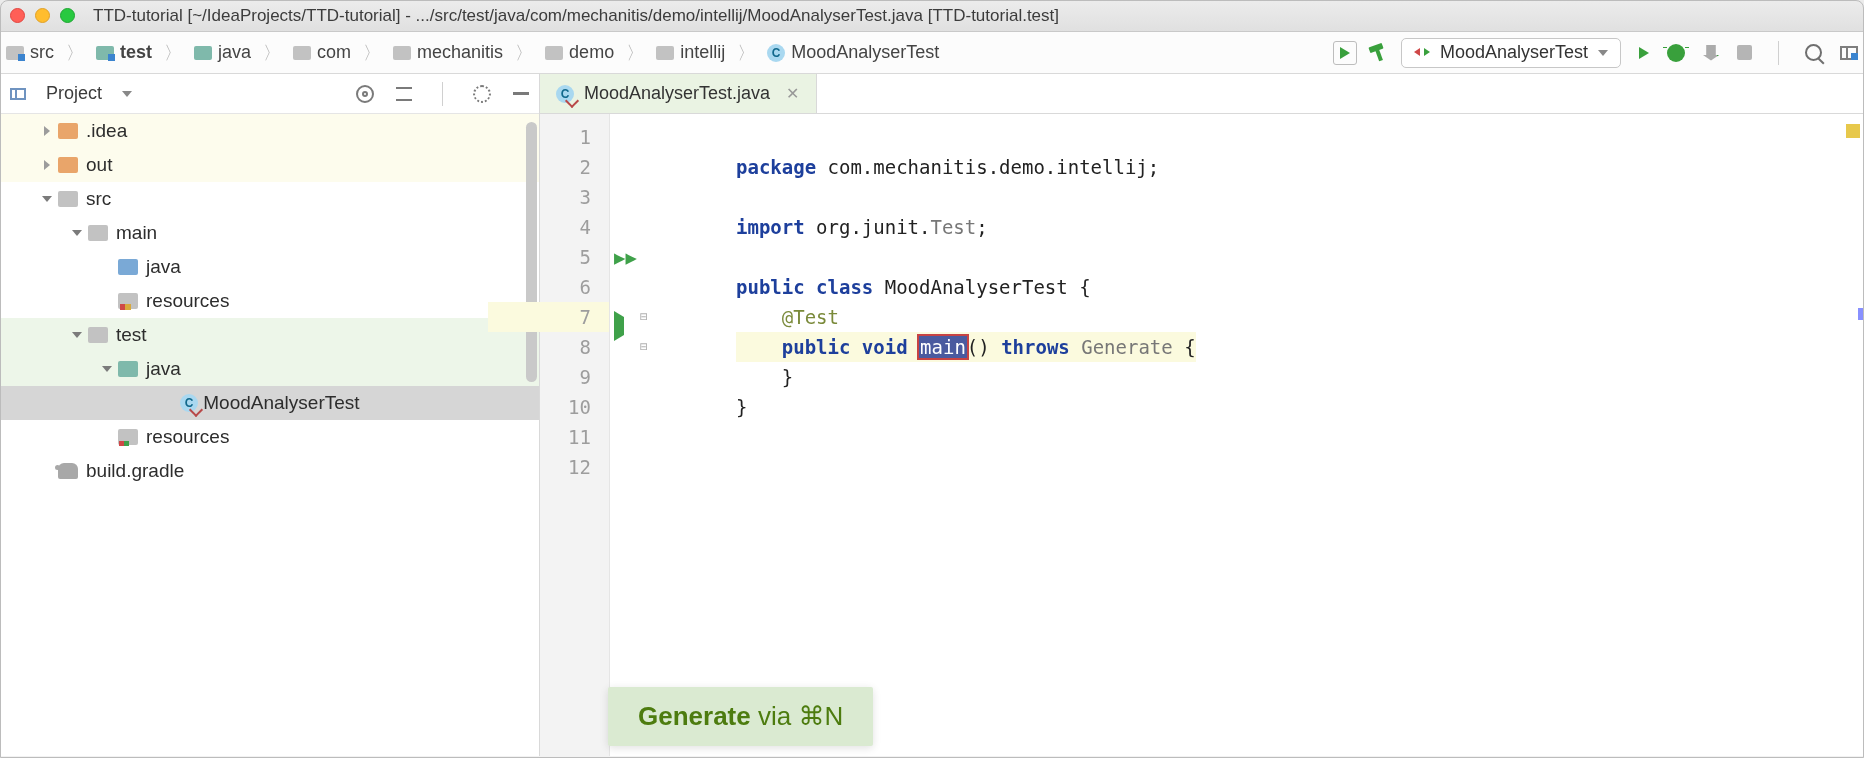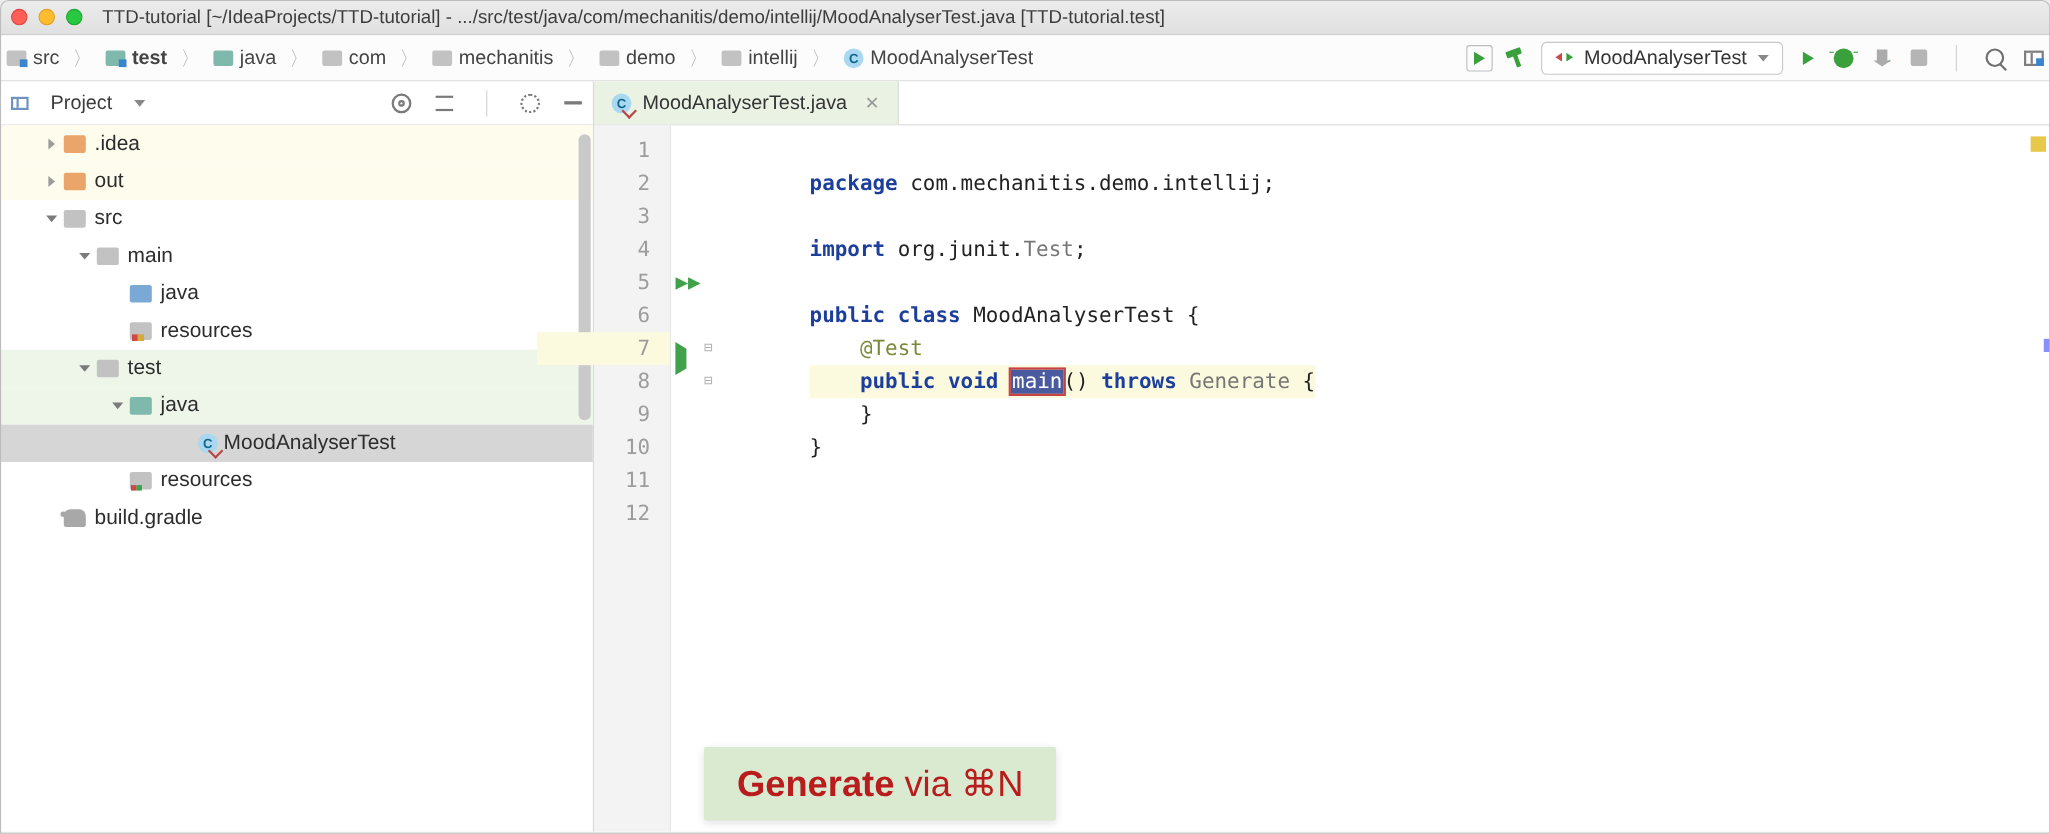--- a/index.html
+++ b/index.html
@@ -121,7 +121,7 @@
   .cursor-mark { position:absolute; right:0; top:194px; width:6px; height:12px; background:#8890ff; }
   
   
-  .tip { position:absolute; left:640px; bottom:12px; background:#daead1; color:#b91c1c; font-size:33px; padding:14px 30px; border-radius:2px; box-shadow:0 2px 8px rgba(0,0,0,.12); }
+  .tip { position:absolute; left:608px; bottom:12px; background:#daead1; color:#4d7c0f; font-size:26px; padding:14px 30px; border-radius:2px; box-shadow:0 2px 8px rgba(0,0,0,.12); }
   .tip b { font-weight:700; }
   
   .win-border { position:absolute; inset:0; border:1px solid #bcbcbc; border-radius:8px 8px 0 0; pointer-events:none; }

